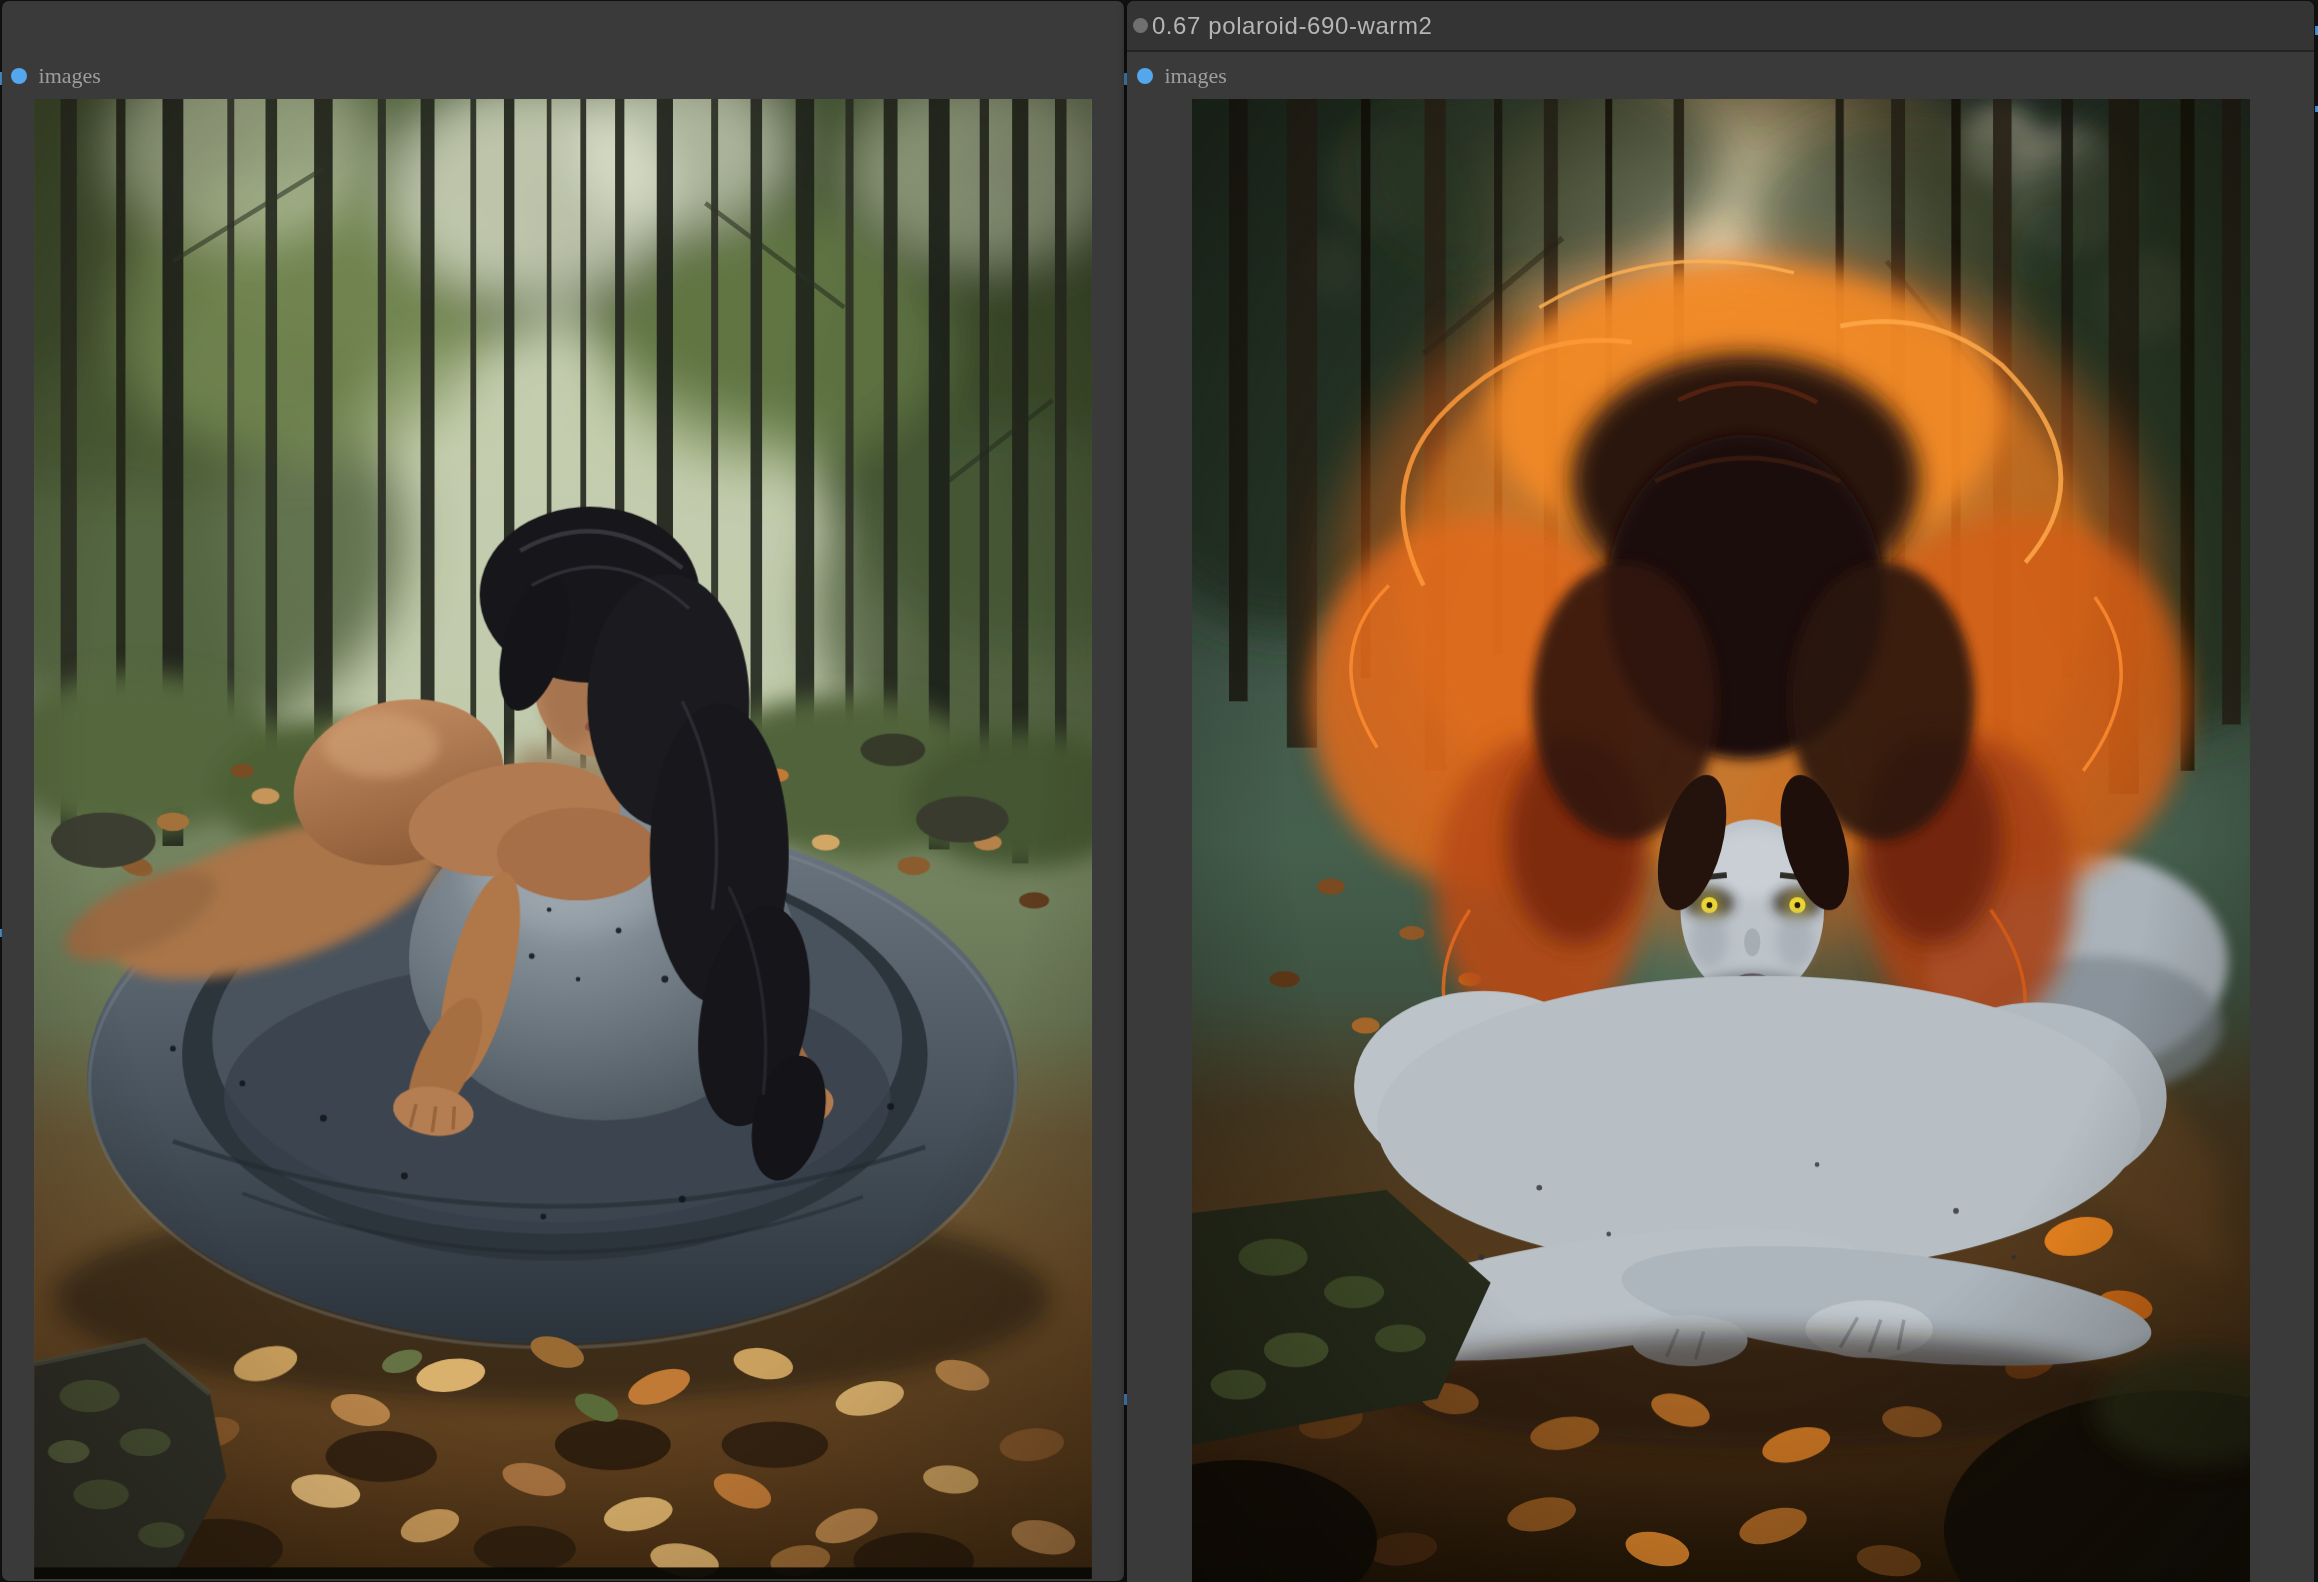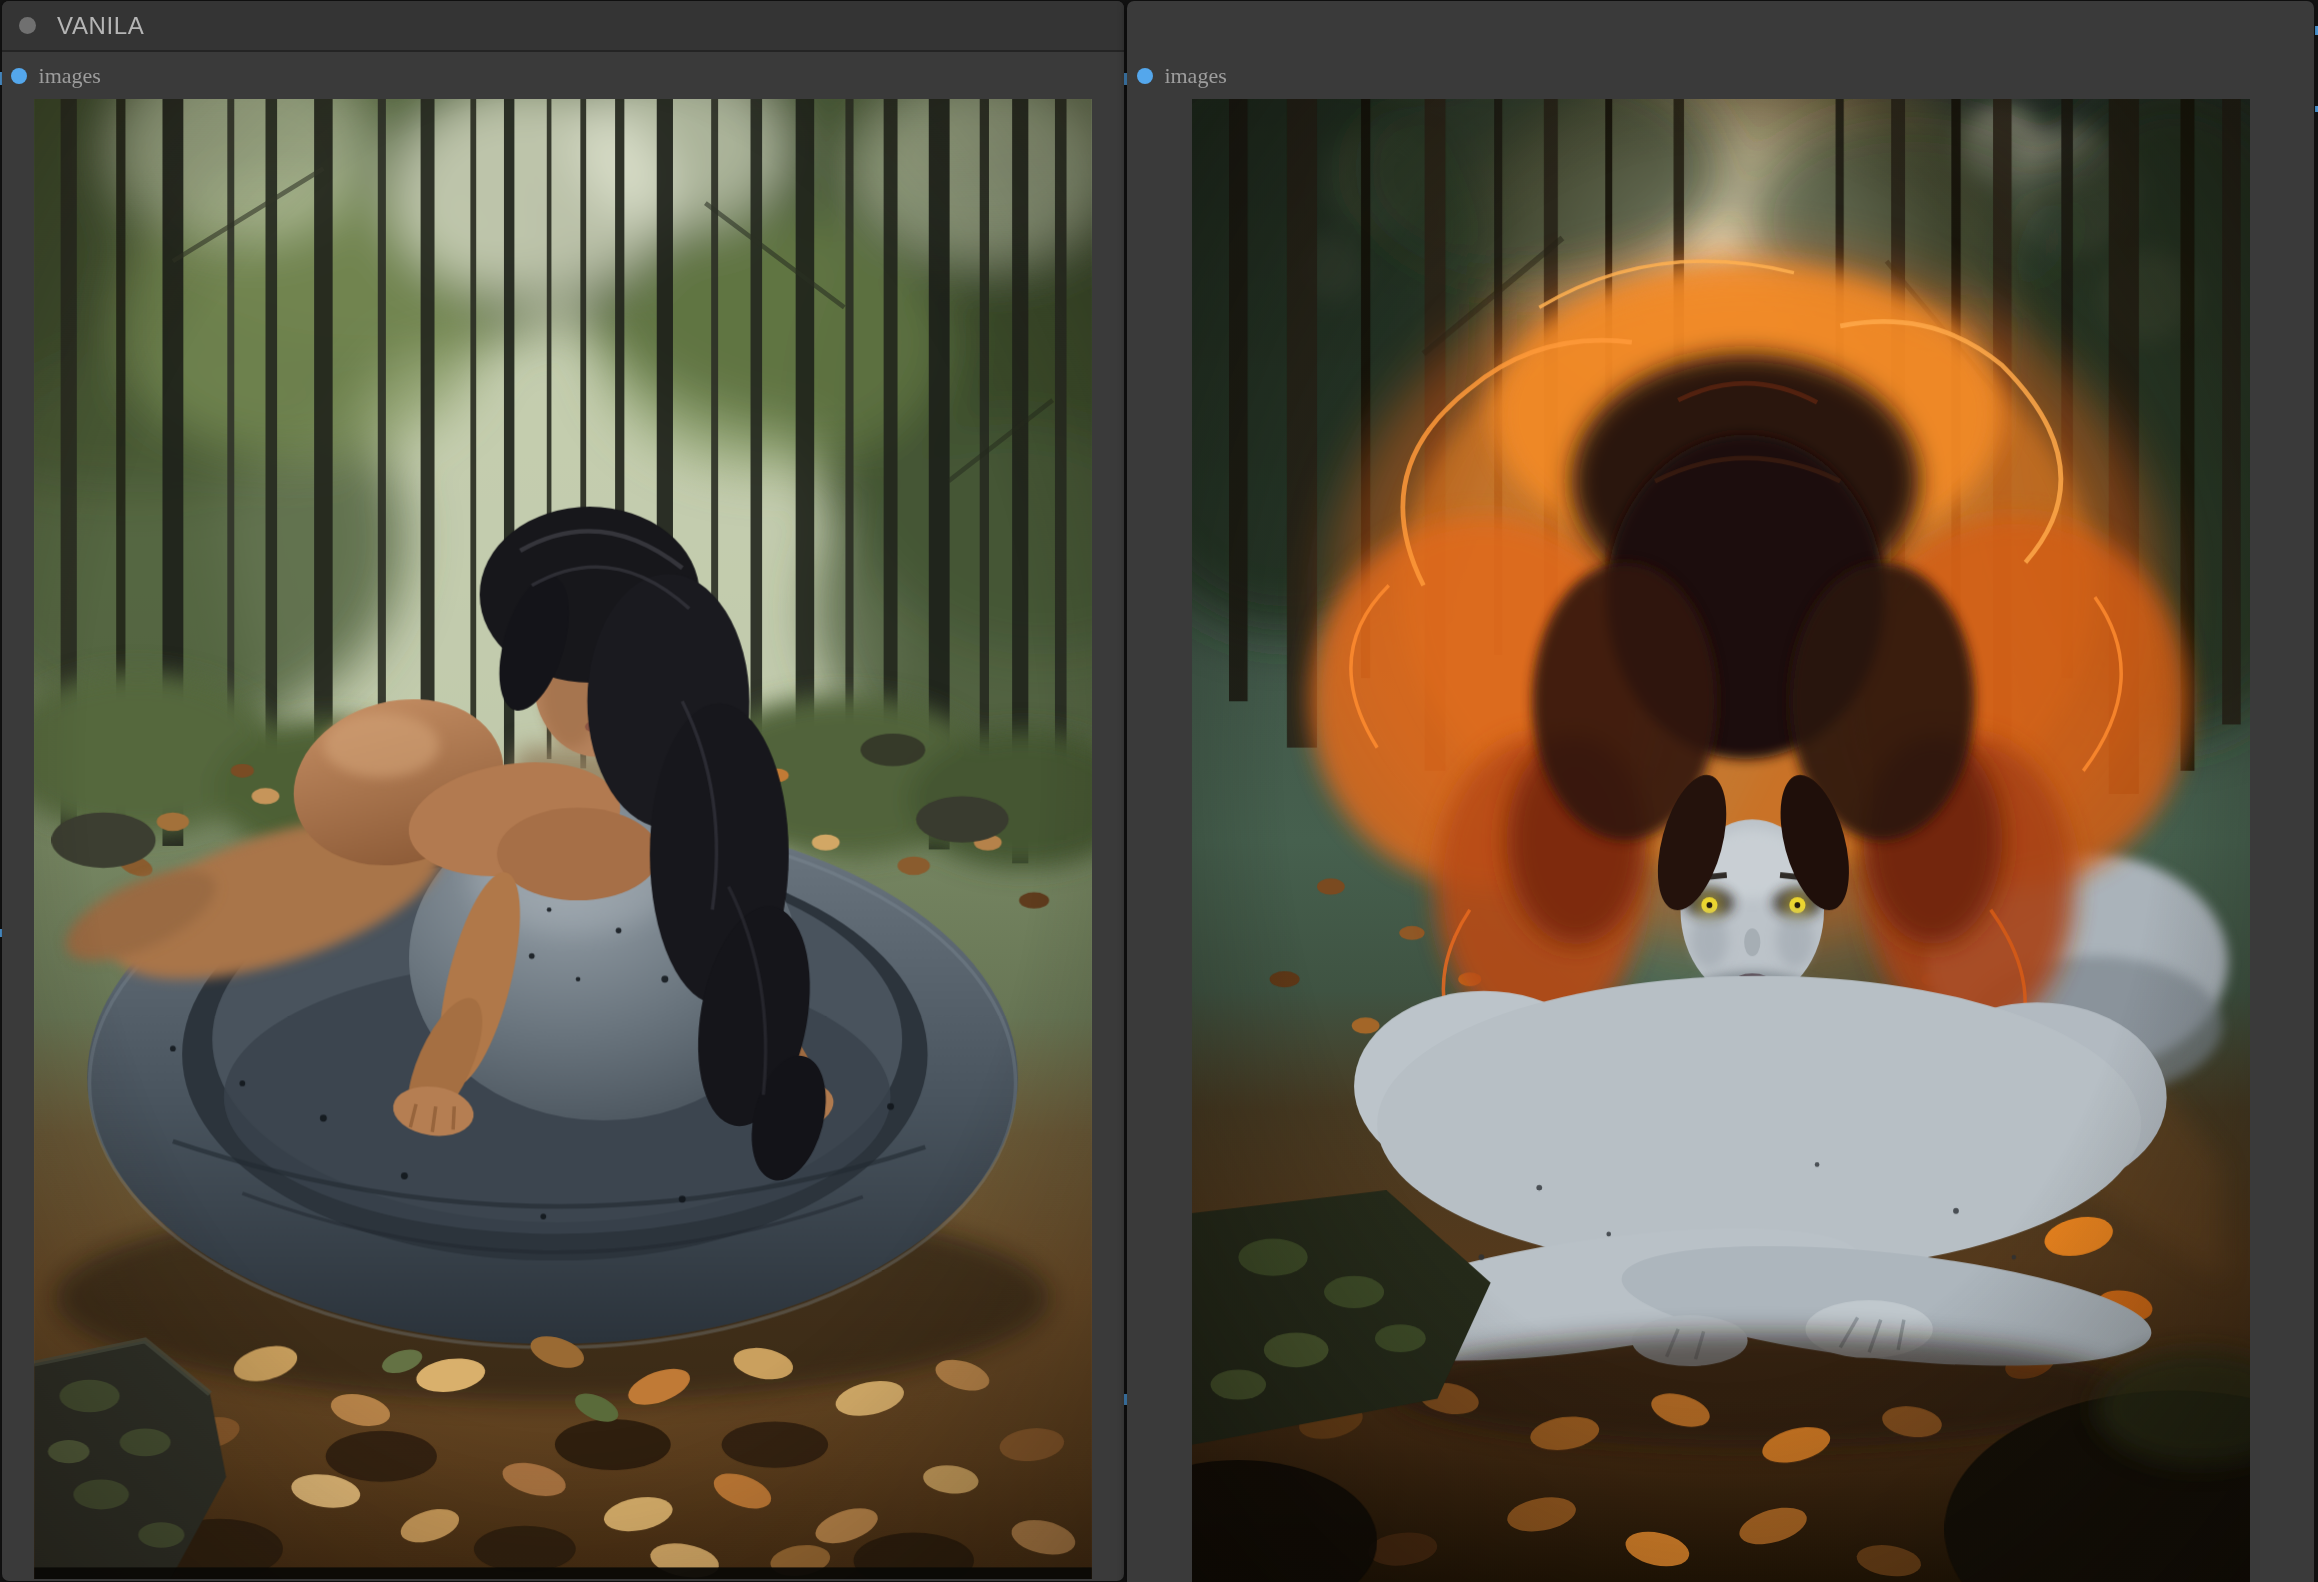--- a/index.html
+++ b/index.html
@@ -43,10 +43,6 @@
   <div class="link-stub" style="left:2315px;top:106px;width:4px;height:5.8px;"></div>
 
   <div class="node" id="node-left">
-    <div class="titlebar">
-      <span class="status-dot"></span>
-      <span class="node-title">VANILA</span>
-    </div>
     <div class="slot-row">
       <span class="slot-dot"></span>
       <span class="slot-label">images</span>

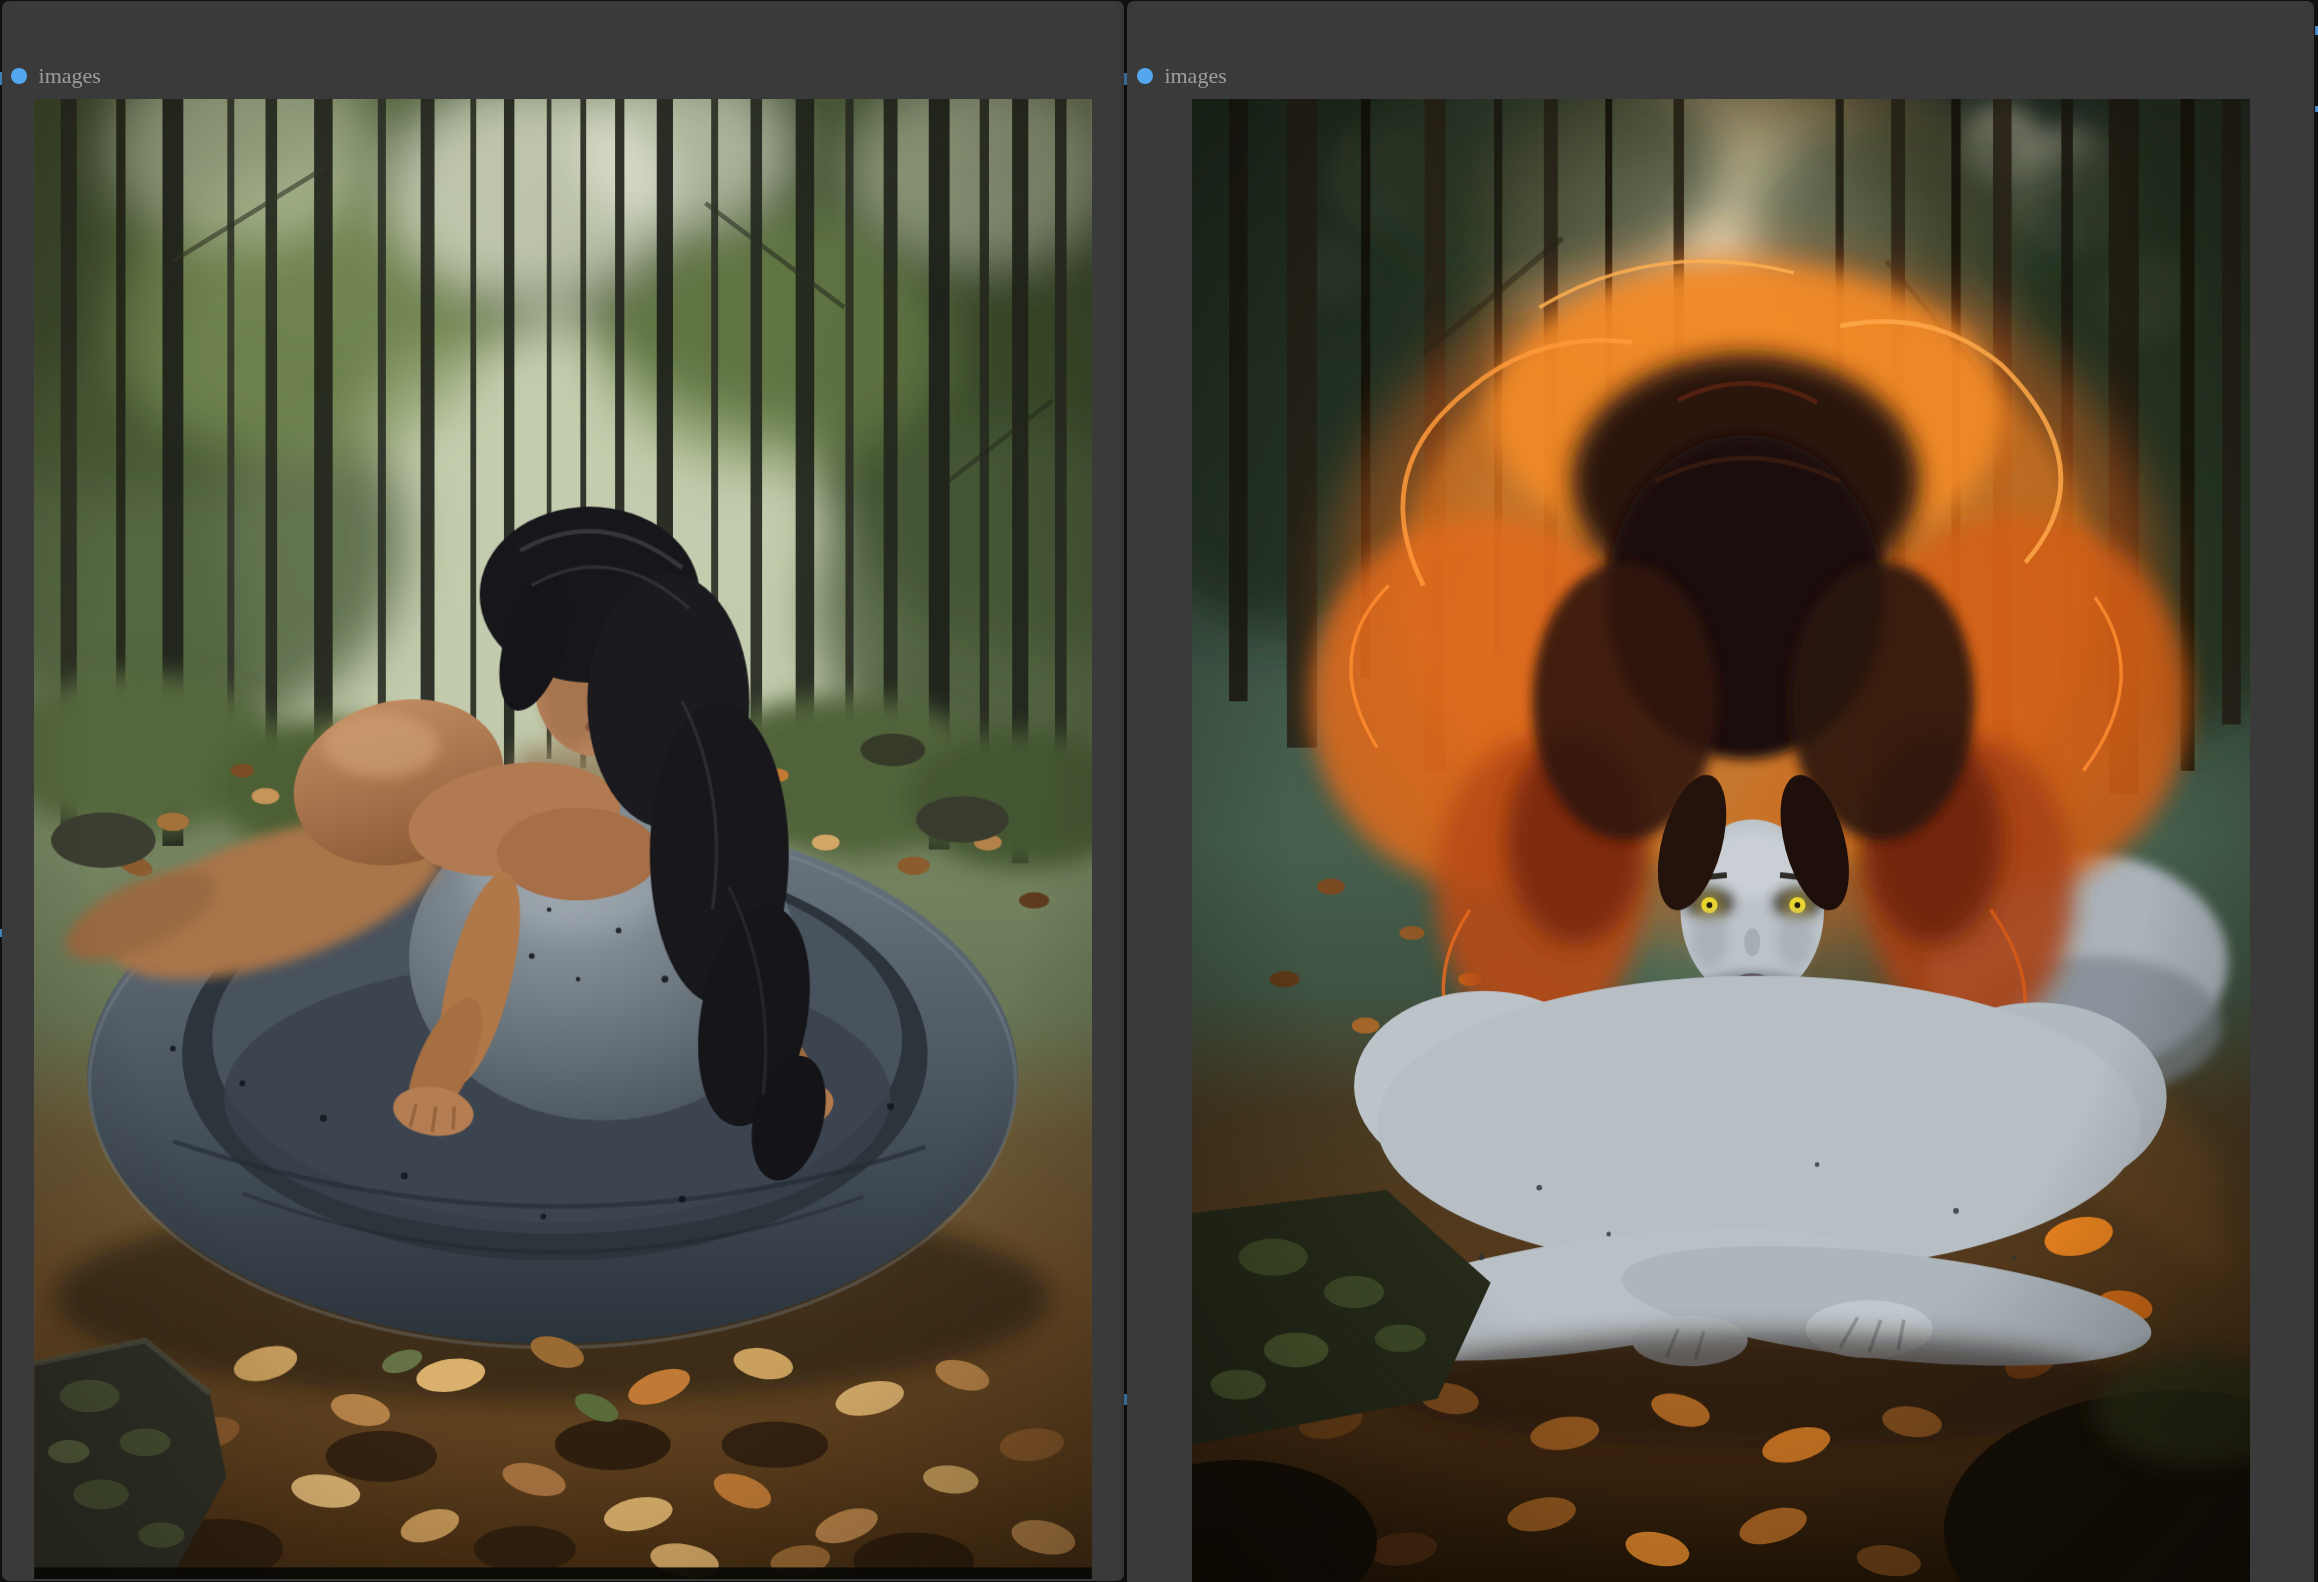--- a/index.html
+++ b/index.html
@@ -283,6 +283,10 @@
   </div>
 
   <div class="node" id="node-right">
+    <div class="titlebar">
+      <span class="status-dot"></span>
+      <span class="node-title">0.67 polaroid-690-warm2</span>
+    </div>
     <div class="slot-row">
       <span class="slot-dot"></span>
       <span class="slot-label">images</span>

